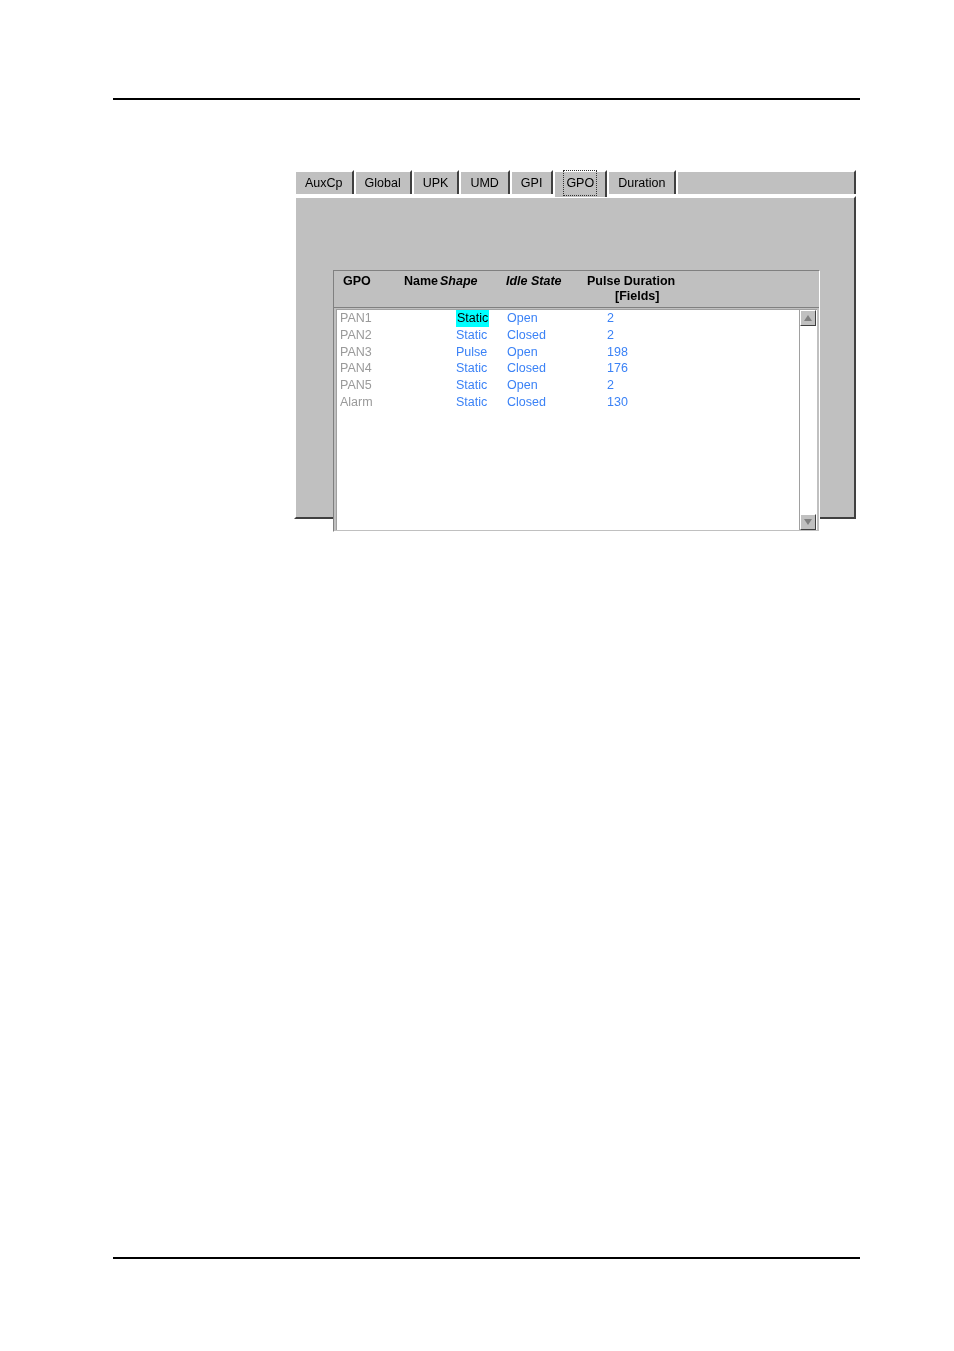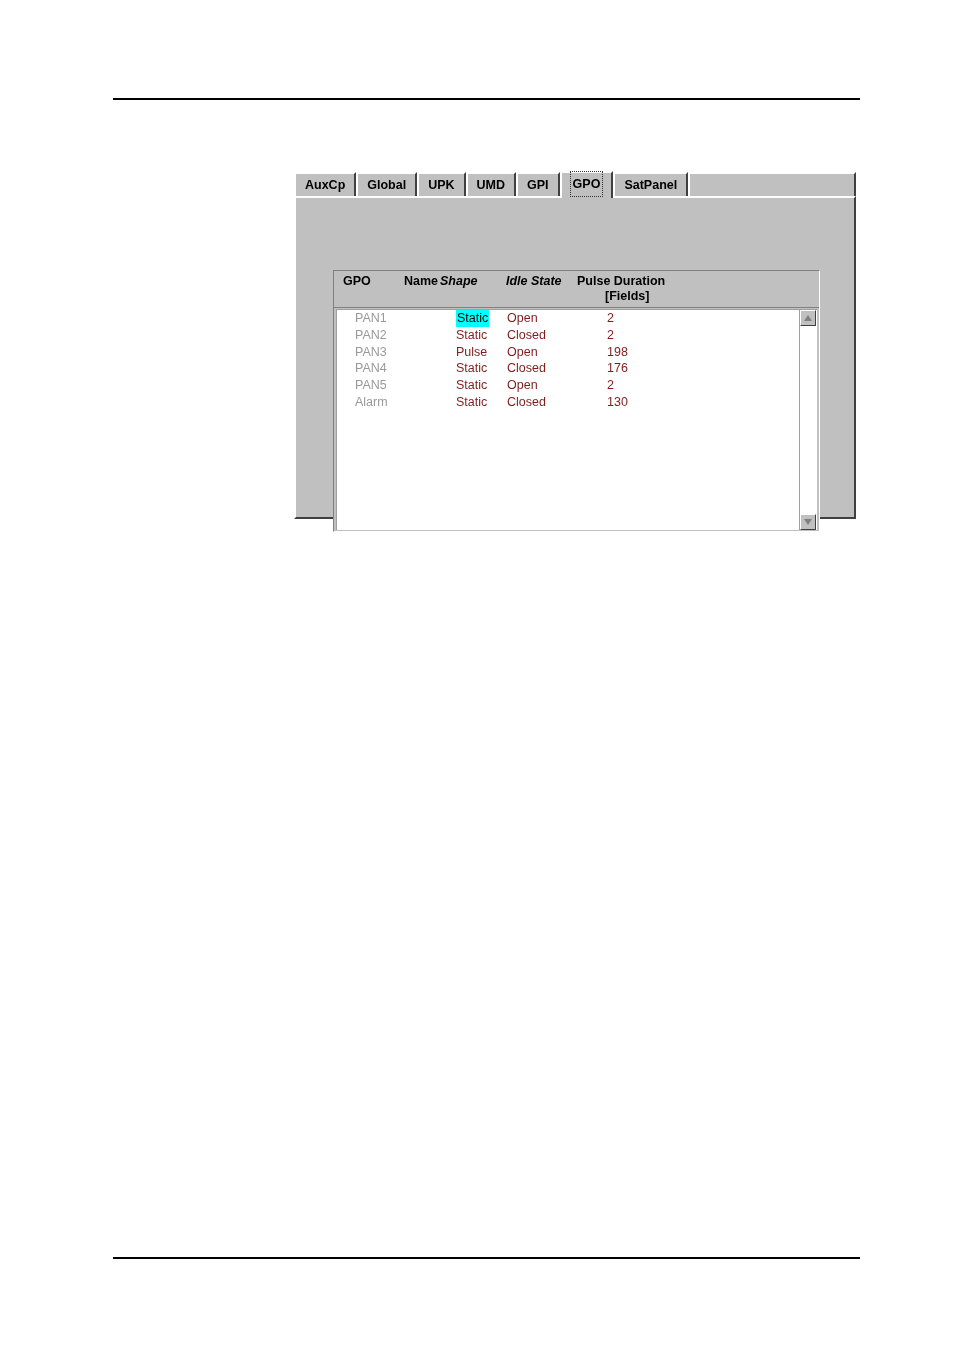--- a/index.html
+++ b/index.html
@@ -44,8 +44,7 @@
     height: 27px;
     width: 562px;
     display: flex;
-    align-items: center;
-    font-weight: bold;
+    align-items: flex-start;
   }
   .tab {
     position: relative;

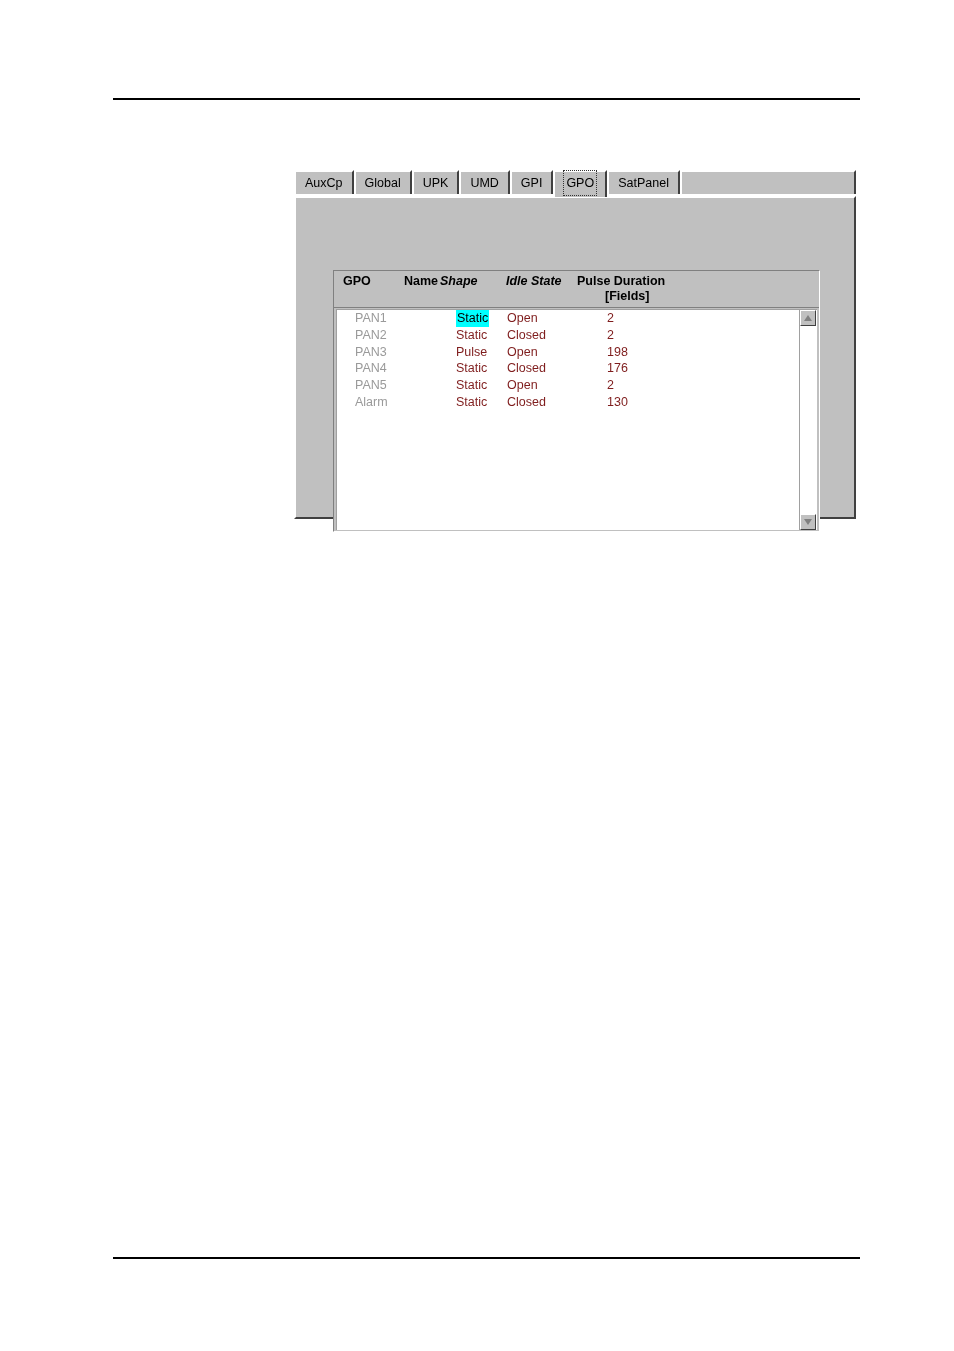--- a/index.html
+++ b/index.html
@@ -249,7 +249,7 @@
       <span class="tab-label">GPO</span>
     </div>
     <div class="tab">
-      <span class="tab-label">SatPanel</span>
+      <span class="tab-label">Duration</span>
     </div>
     <div class="tab filler"></div>
   </div>

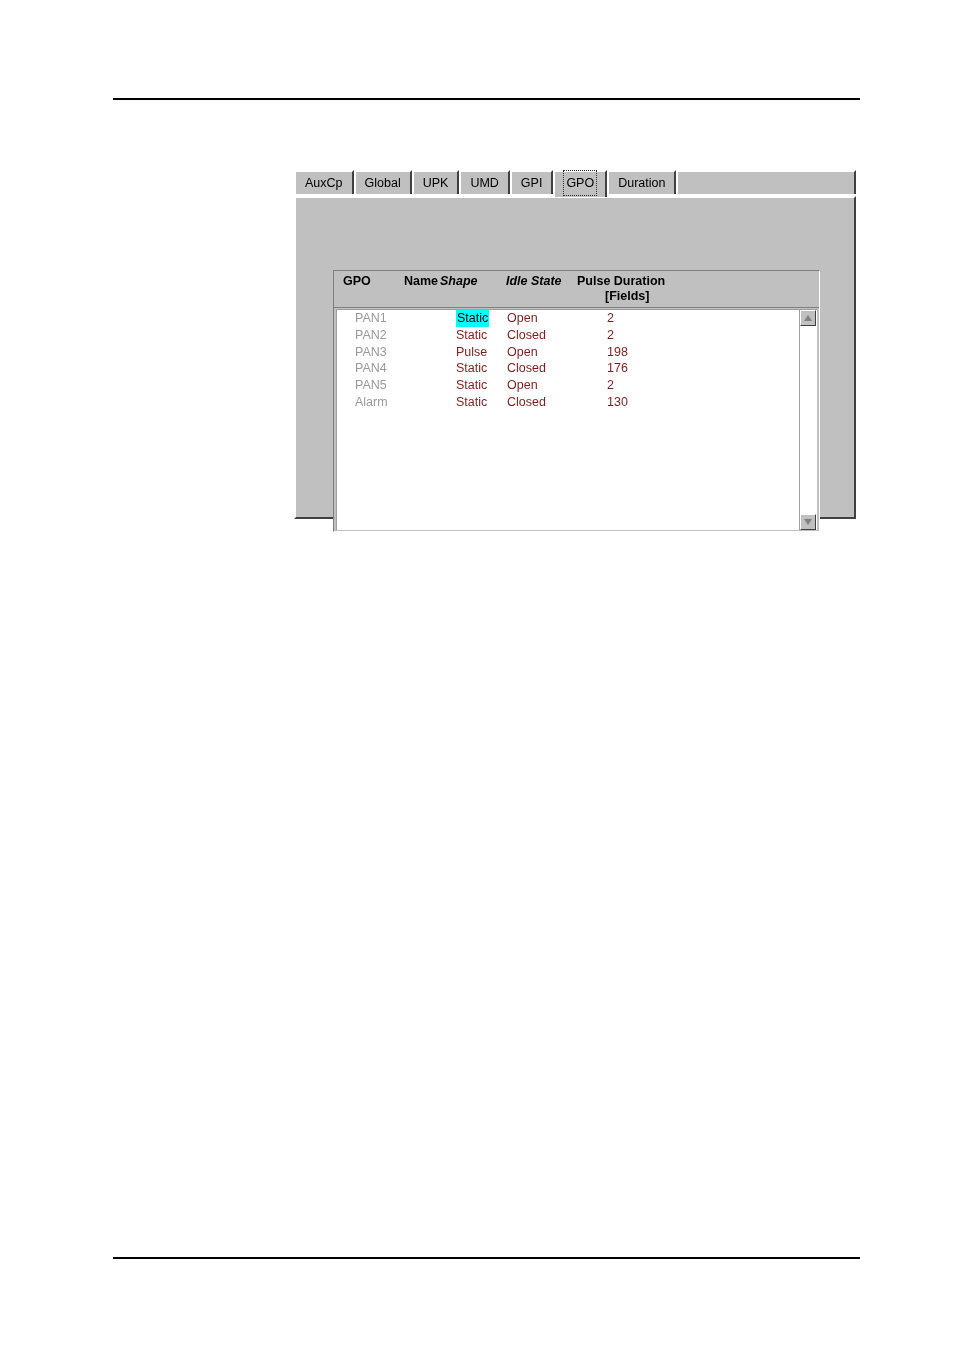--- a/index.html
+++ b/index.html
@@ -169,7 +169,7 @@
   .h-name  { left: 54px; padding-left: 16px; }
   .h-shape { left: 106px; font-style: italic; }
   .h-idle  { left: 172px; font-style: italic; }
-  .h-pulse { left: 243px; }
+  .h-pulse { left: 253px; }
 
   
   .vscroll {

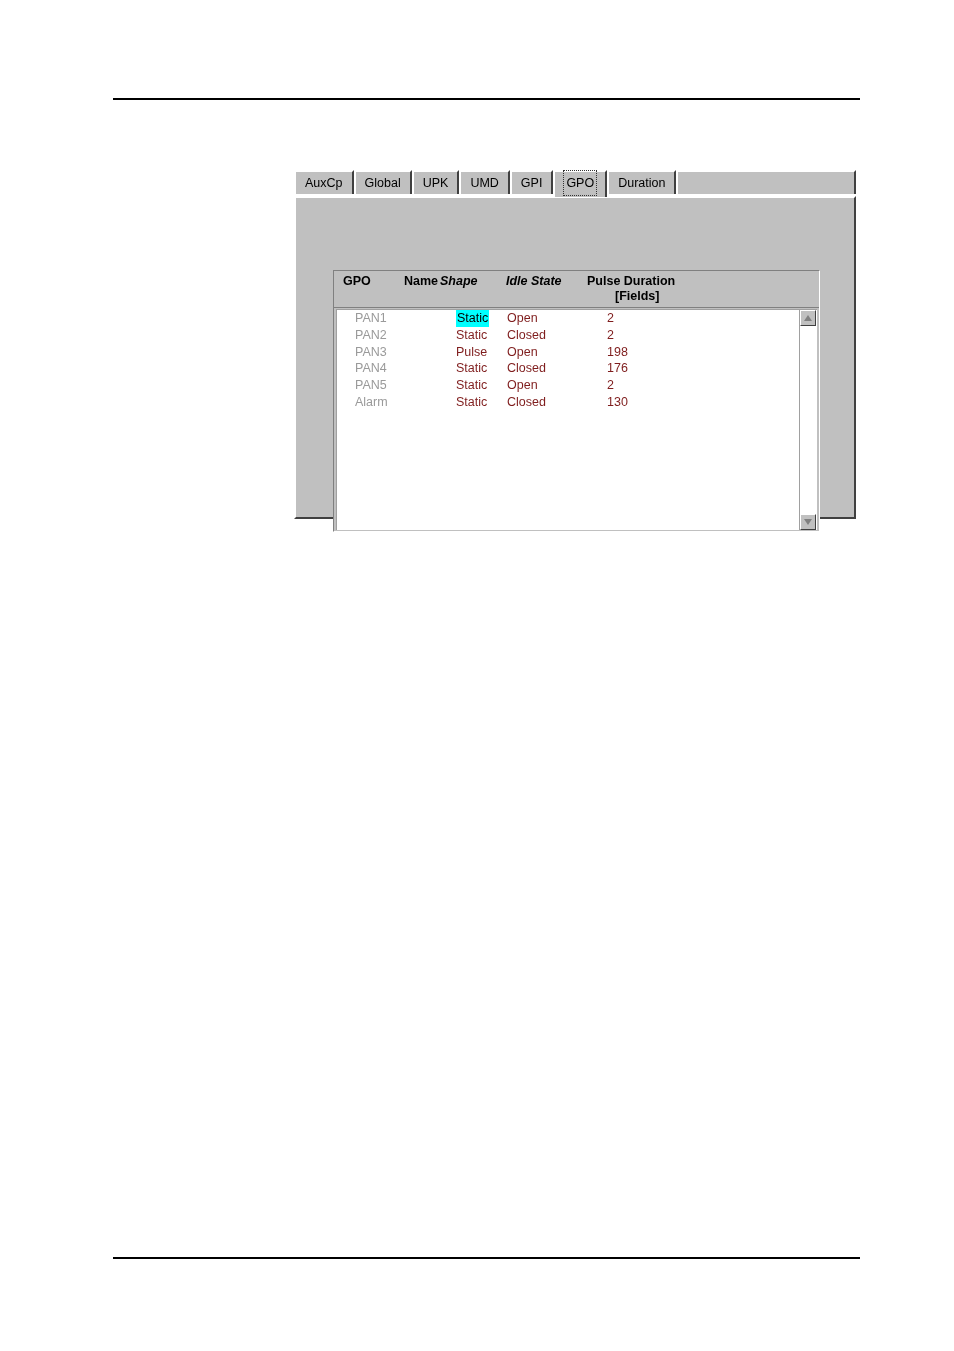--- a/index.html
+++ b/index.html
@@ -158,7 +158,7 @@
   }
 
   
-  .col-gpo   { left: 18px; }
+  .col-gpo   { left: 3px; }
   .col-name  { left: 52px; }
   .col-shape { left: 107px; margin-left: 12px; }
   .col-idle  { left: 170px; }

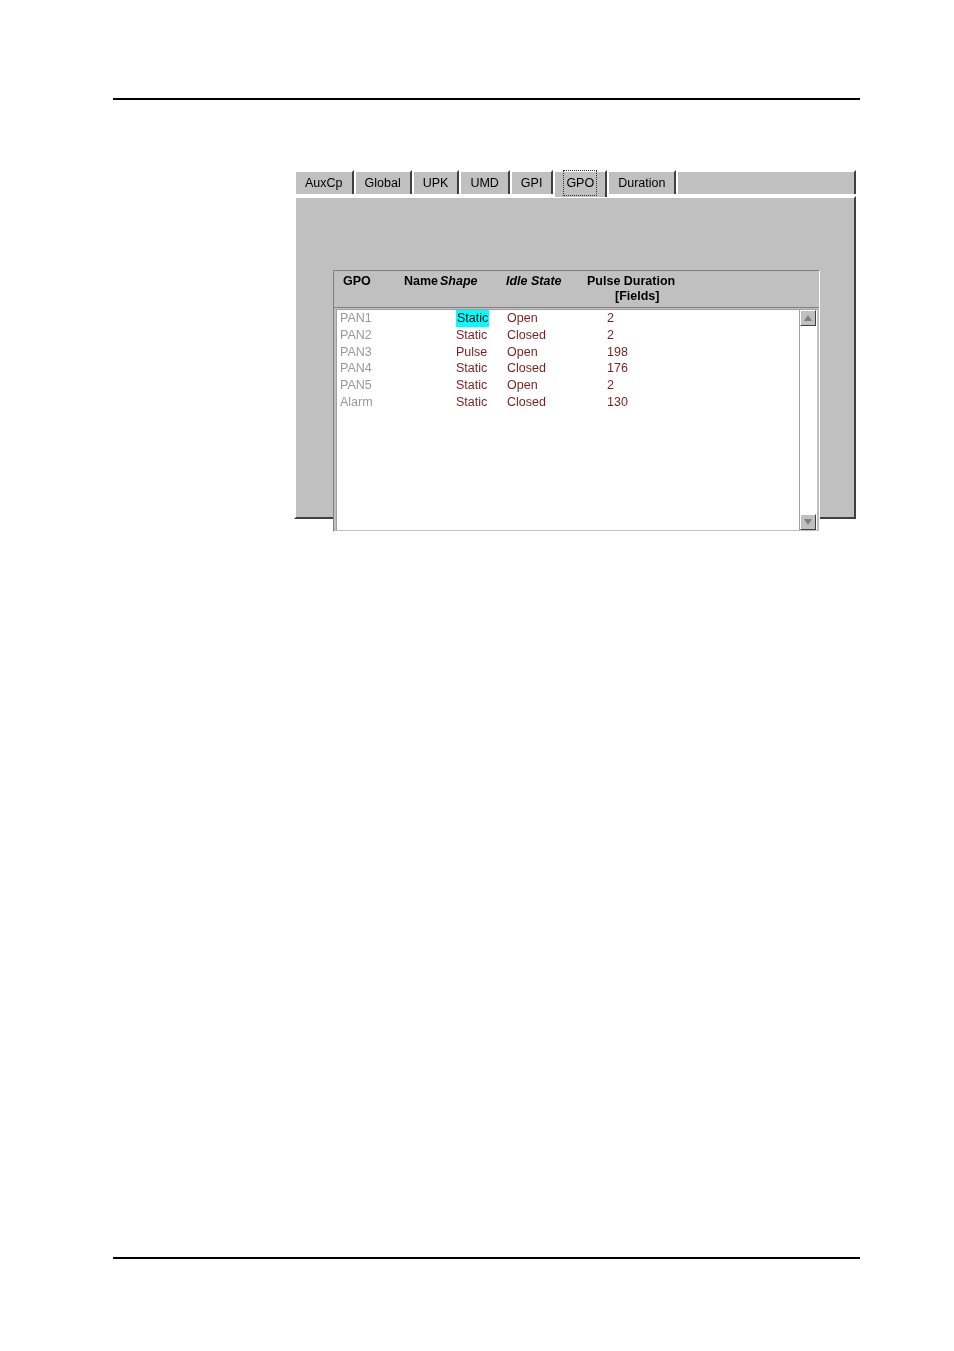--- a/index.html
+++ b/index.html
@@ -148,7 +148,7 @@
     font-size: 12.5px;
     line-height: 16.8px;
     white-space: nowrap;
-    color: #7f1d1d;
+    color: #3b82f6;
   }
   .grid-row .cell.muted { color: #9a9a9a; }
   .grid-row .cell.selected {

